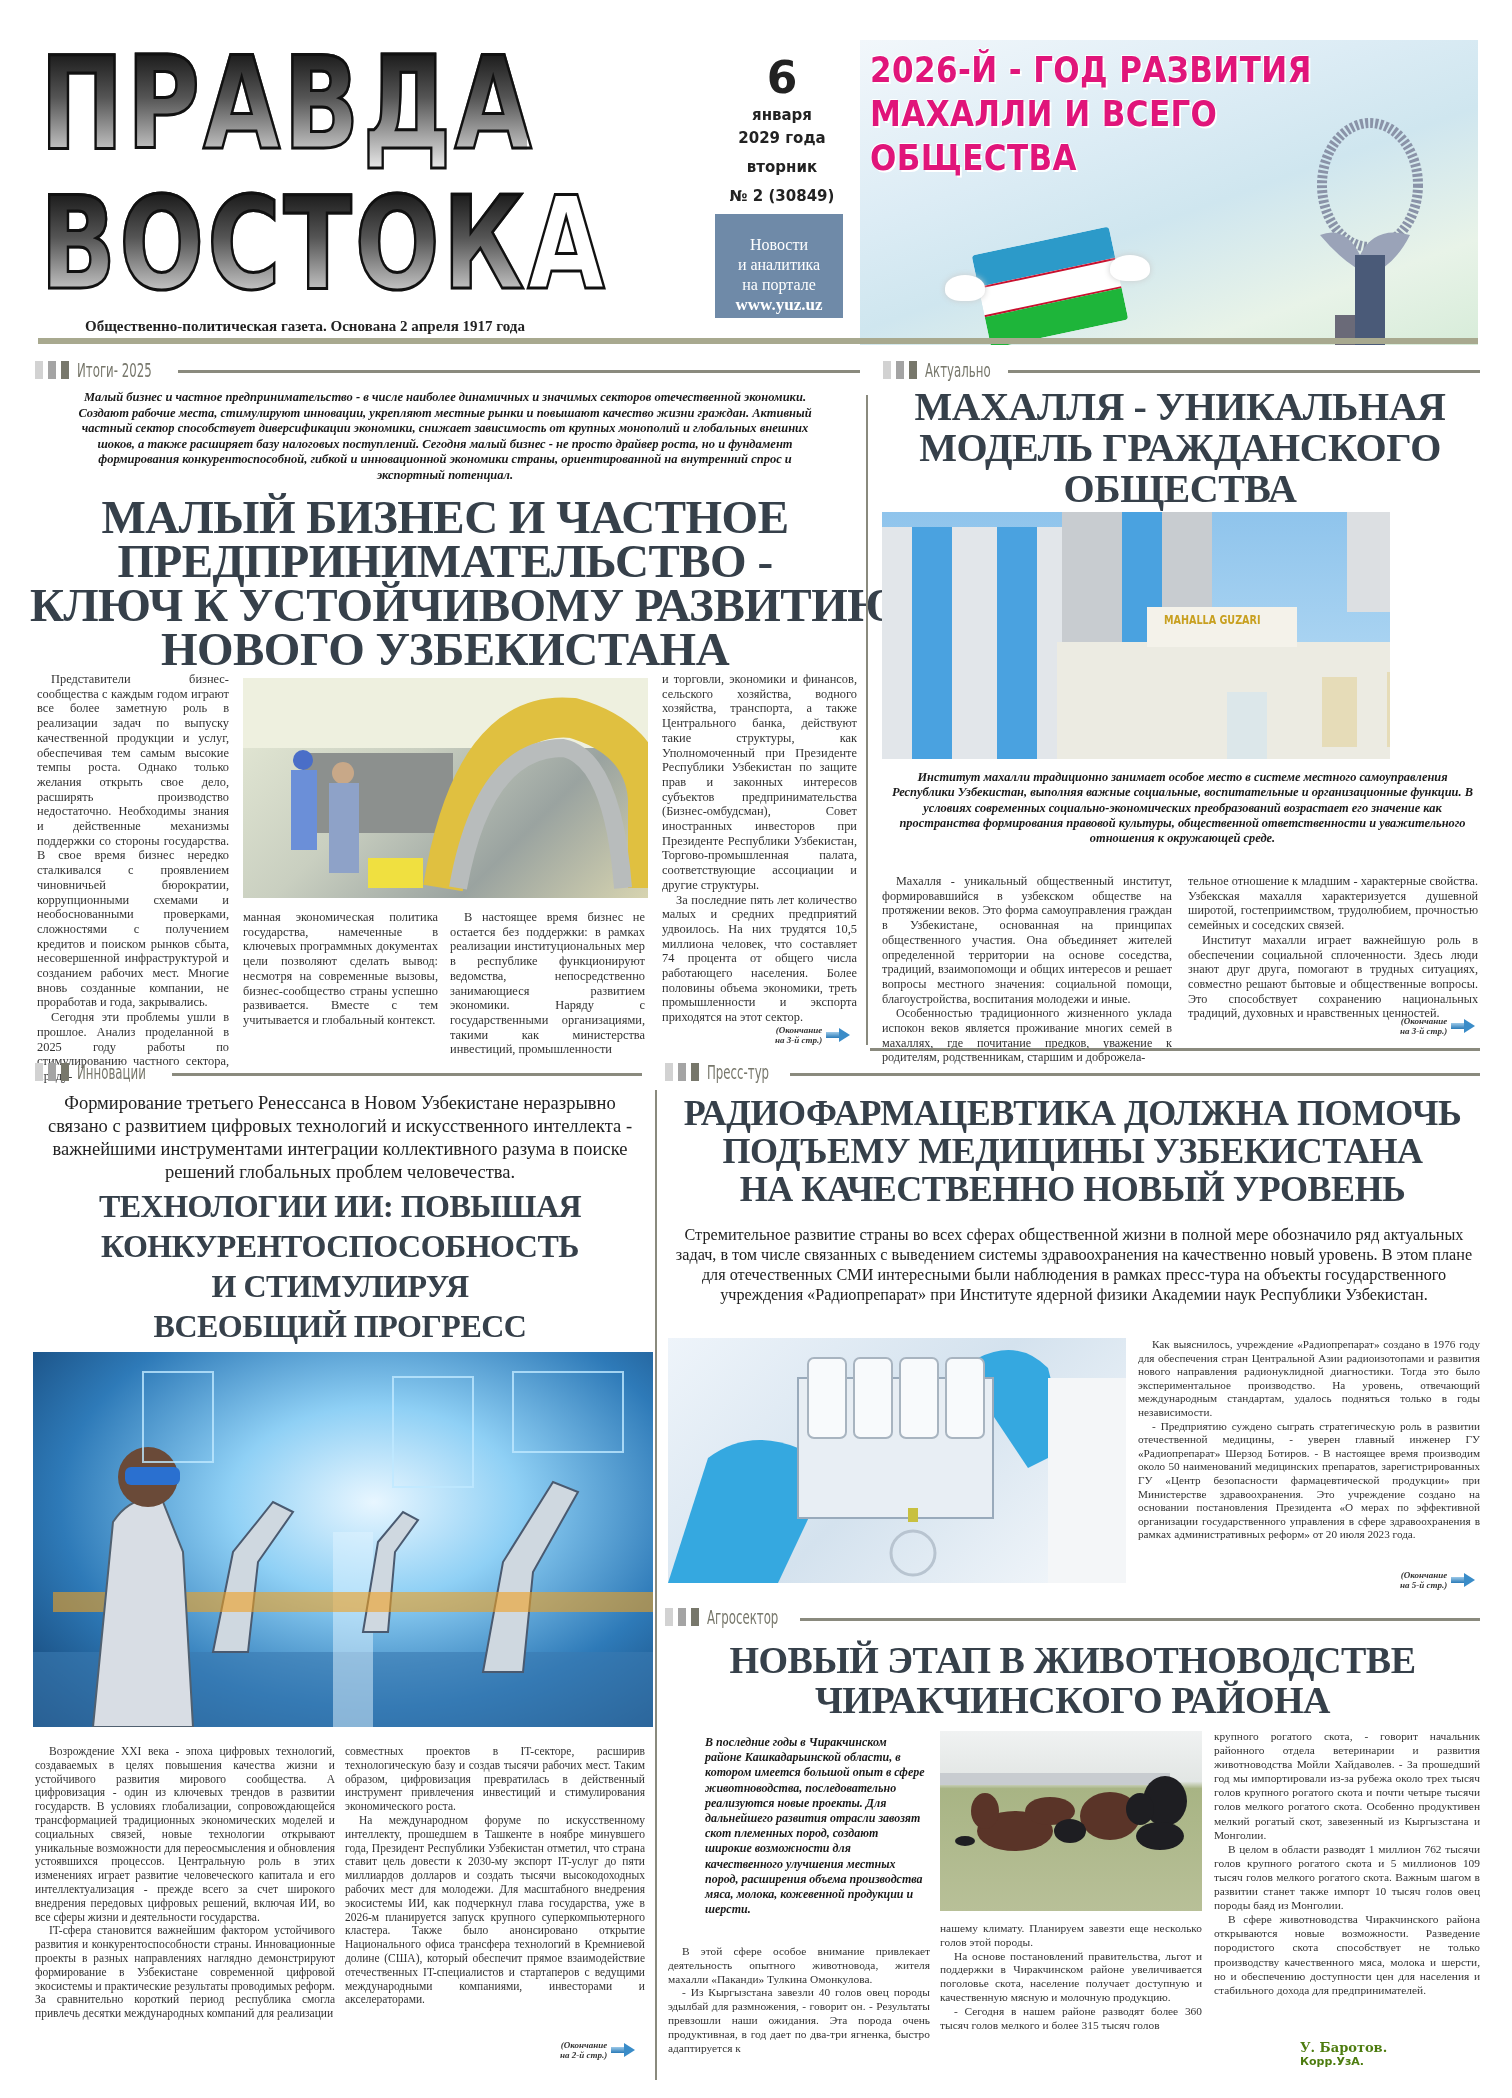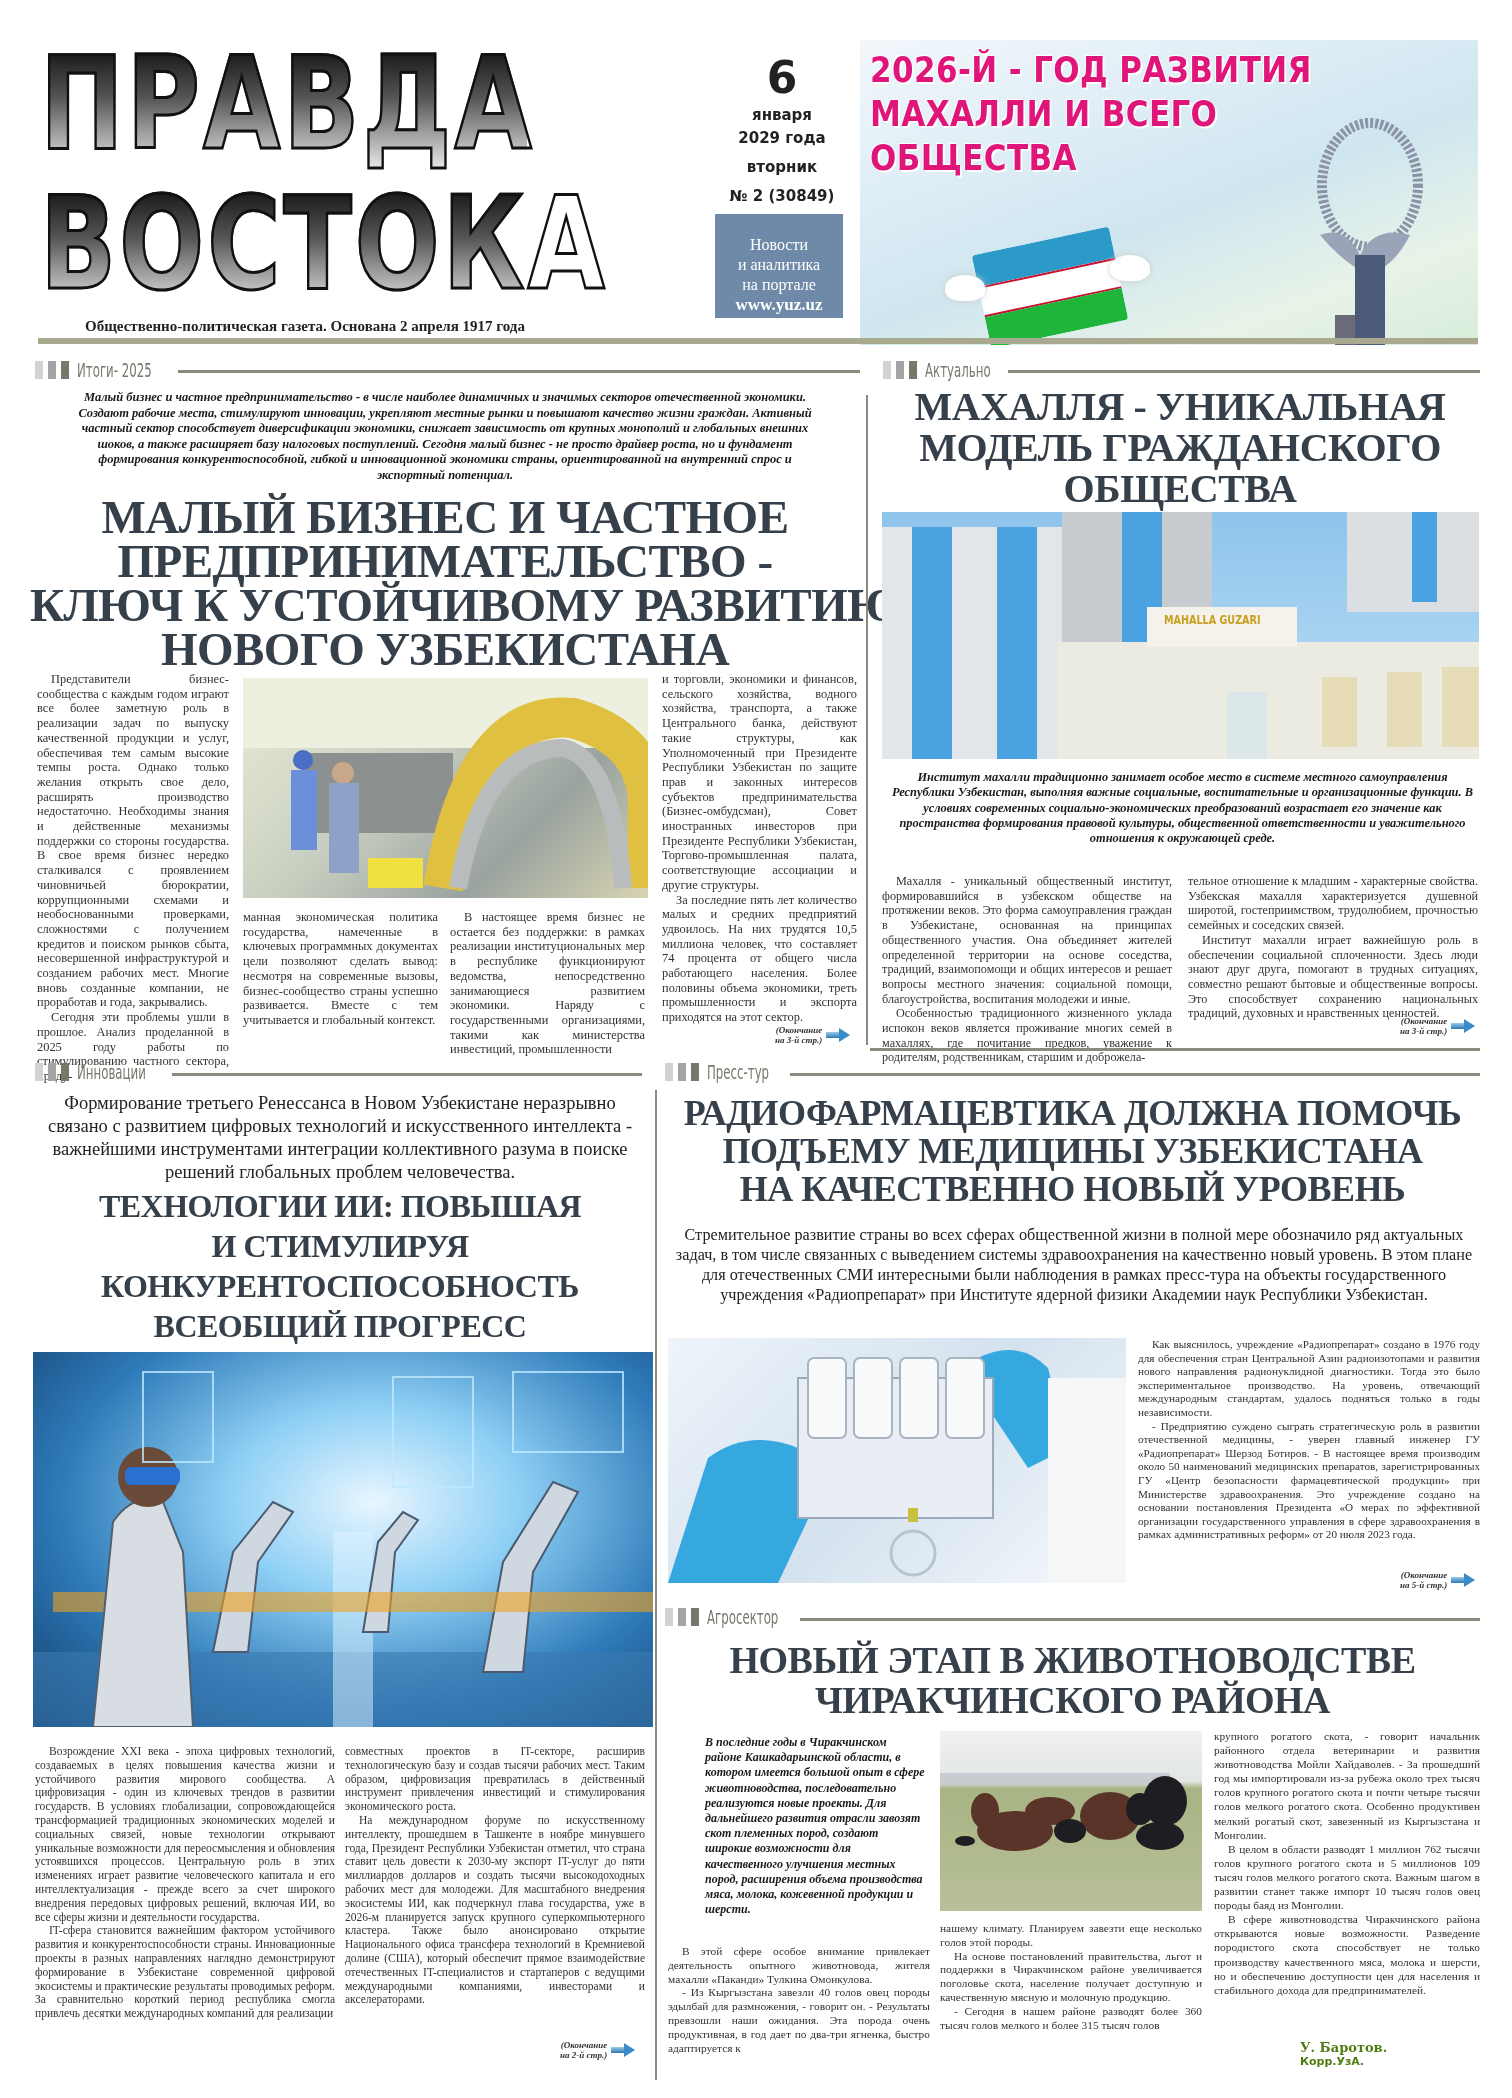--- a/index.html
+++ b/index.html
@@ -224,7 +224,7 @@
   <span class="hl">ОБЩЕСТВА</span>
 </div>
 
-<div class="photo" style="left:882px;top:512px;width:597px;height:247px;background:linear-gradient(180deg,#8fc4ec 0%,#bfe0f6 100%);">
+<div class="photo" style="left:882px;top:512px;width:508px;height:247px;background:linear-gradient(180deg,#8fc4ec 0%,#bfe0f6 100%);">
   <svg width="597" height="247" viewBox="0 0 597 247">
     <rect x="0" y="15" width="180" height="232" fill="#e2e6ea"></rect>
     <rect x="30" y="15" width="40" height="232" fill="#4aa2e0"></rect>

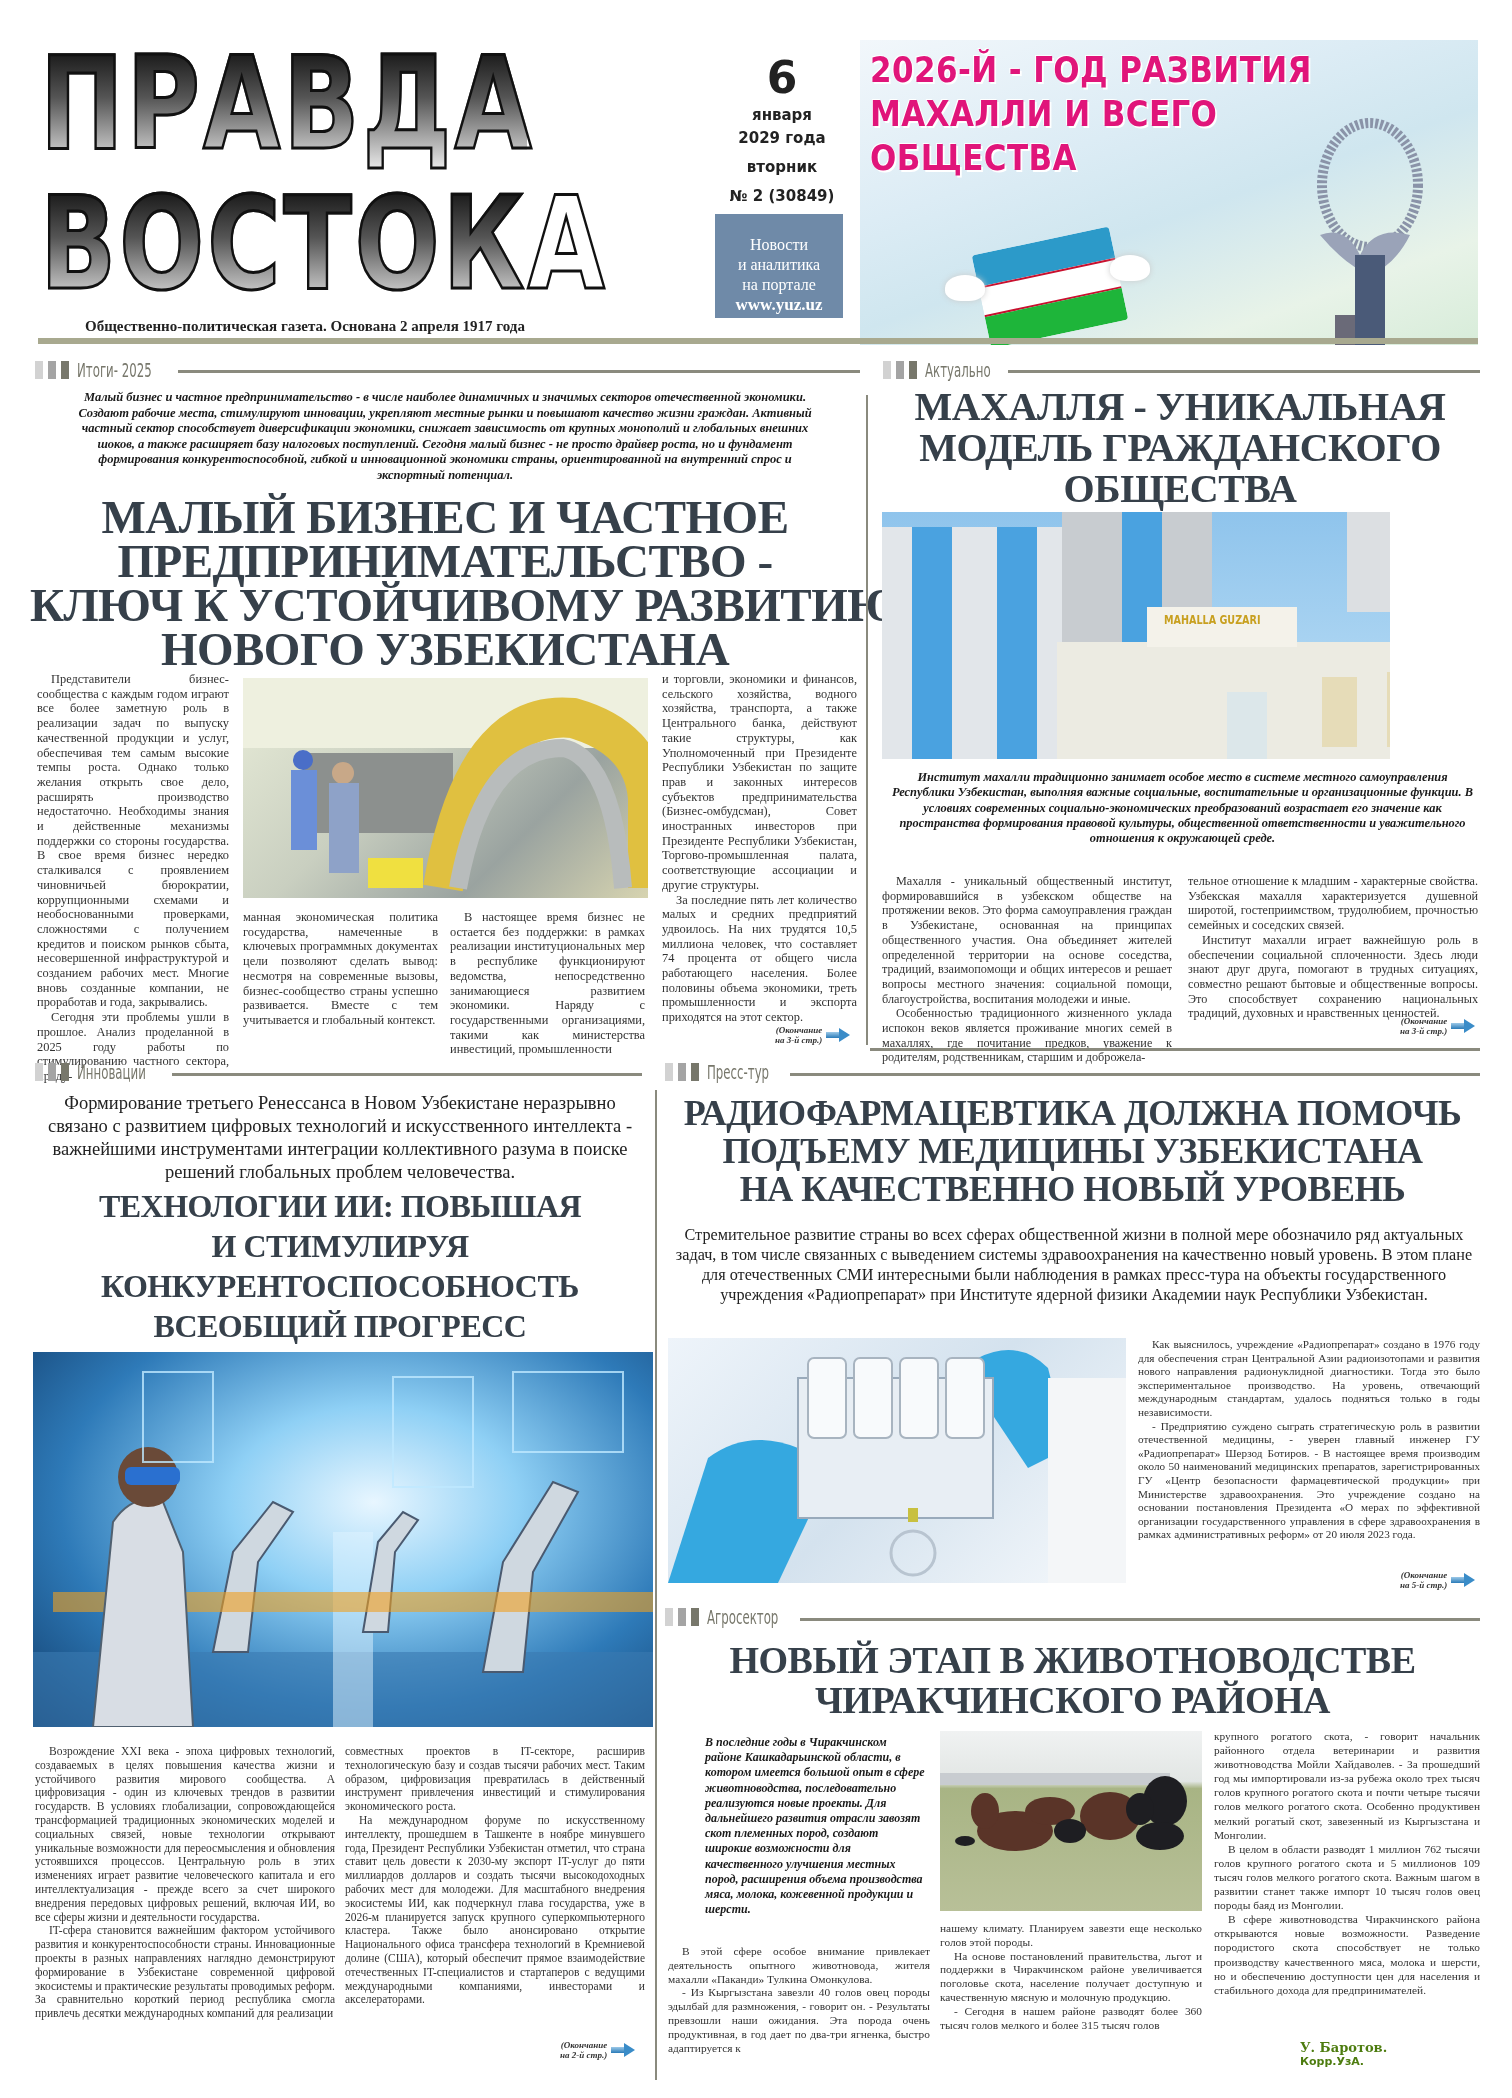--- a/index.html
+++ b/index.html
@@ -275,8 +275,8 @@
 
 <div class="headline" style="left:30px;top:1186px;width:620px;font-size:32px;line-height:40px;">
   <span class="hl">ТЕХНОЛОГИИ ИИ: ПОВЫШАЯ</span>
+  <span class="hl">КОНКУРЕНТОСПОСОБНОСТЬ</span>
   <span class="hl">И СТИМУЛИРУЯ</span>
-  <span class="hl">КОНКУРЕНТОСПОСОБНОСТЬ</span>
   <span class="hl">ВСЕОБЩИЙ ПРОГРЕСС</span>
 </div>
 

